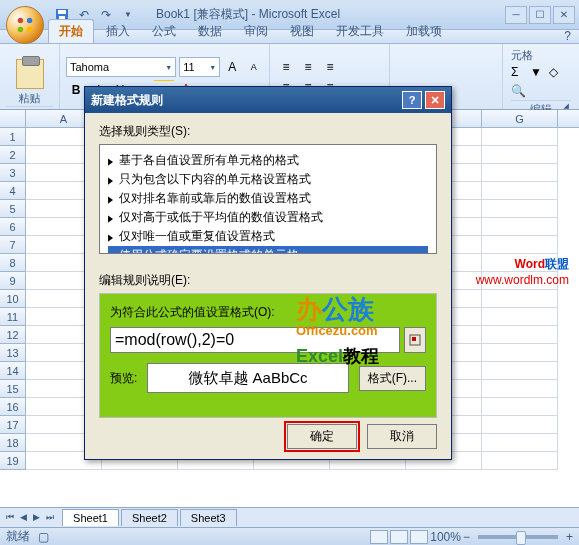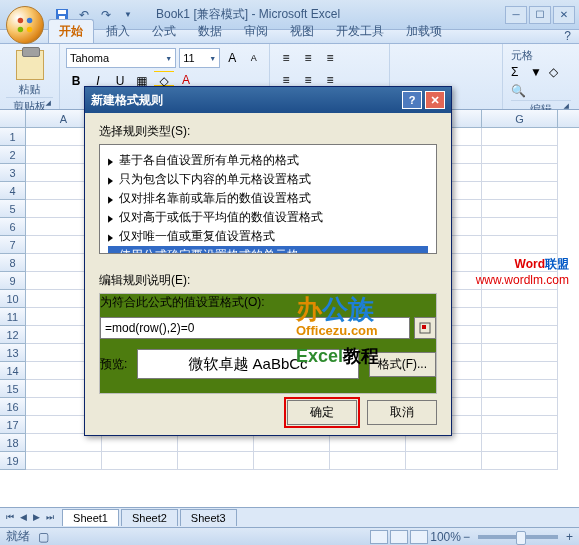--- a/index.html
+++ b/index.html
@@ -17,7 +17,7 @@
 .tab.active{background:#e9f1fb;border:1px solid #9db6d8;border-bottom:none;border-radius:3px 3px 0 0;color:#cc6600;font-weight:bold}
 .tab-help{margin-left:auto;padding-right:8px;color:#3b5a82}
 .ribbon{height:66px;background:linear-gradient(#eaf2fc,#d9e7f8);border-bottom:1px solid #8fa9c9;display:flex;position:relative}
-.rgroup{border-right:1px solid #c2d4ea;padding:4px 6px;display:flex;flex-direction:column;justify-content:space-between;height:100%}
+.rgroup{border-right:1px solid #c2d4ea;padding:13px 6px;display:flex;flex-direction:column;justify-content:space-between;height:100%}
 .paste-group{width:60px;text-align:center}
 .paste-icon{margin:2px auto;width:28px;height:30px;background:#f5e8b8;border:1px solid #c9a455;position:relative}
 .paste-icon::before{content:"";position:absolute;top:-4px;left:5px;width:16px;height:8px;background:#a0a0a0;border:1px solid #777;border-radius:2px}

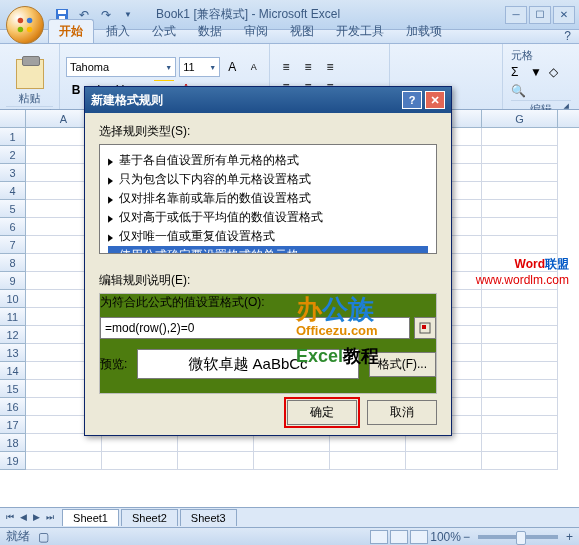--- a/index.html
+++ b/index.html
@@ -410,7 +410,7 @@
       <div class="rule-item sel">使用公式确定要设置格式的单元格</div>
     </div>
     <div class="dlg-label" style="margin-top:18px">编辑规则说明(E):</div>
-    <div style="border:1px solid #bdbdbd;background:#4d7c0f">
+    <div style="border:1px solid #bdbdbd;padding:10px;background:#84cc16">
       <div class="dlg-label">为符合此公式的值设置格式(O):</div>
       <div class="formula-row">
         <input class="formula-input" value="=mod(row(),2)=0" style="">

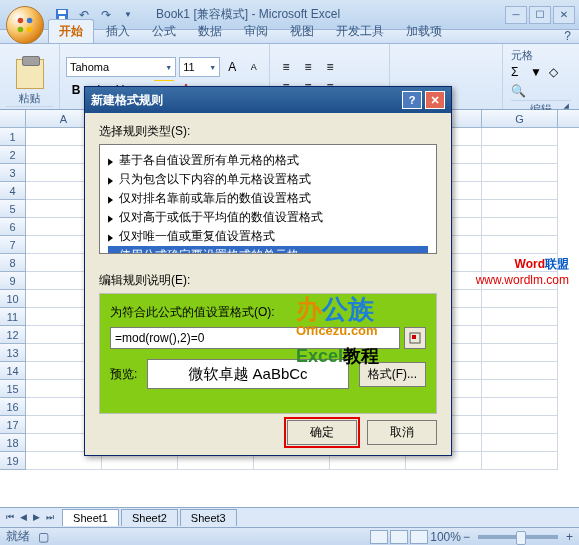--- a/index.html
+++ b/index.html
@@ -56,7 +56,7 @@
 .rule-item.sel{background:#316ac5;color:#fff}
 .rule-item::before{content:"▸";font-size:10px;transform:scaleY(1.5)}
 .formula-row{display:flex;gap:4px;margin:6px 0 10px 0}
-.formula-input{flex:1;border:1px solid #7a7a7a;background:#fff;padding:3px 4px;font-size:12px}
+.formula-input{flex:1;border:1px solid #7a7a7a;background:#fff;padding:3px 4px;font-size:16px}
 .range-btn{width:22px;border:1px solid #7a7a7a;background:#ece9d8;display:flex;align-items:center;justify-content:center}
 .preview-row{display:flex;align-items:center;gap:10px;margin-bottom:14px}
 .preview-box{flex:1;border:1px solid #7a7a7a;background:#fff;height:30px;display:flex;align-items:center;justify-content:center;font-size:15px}

